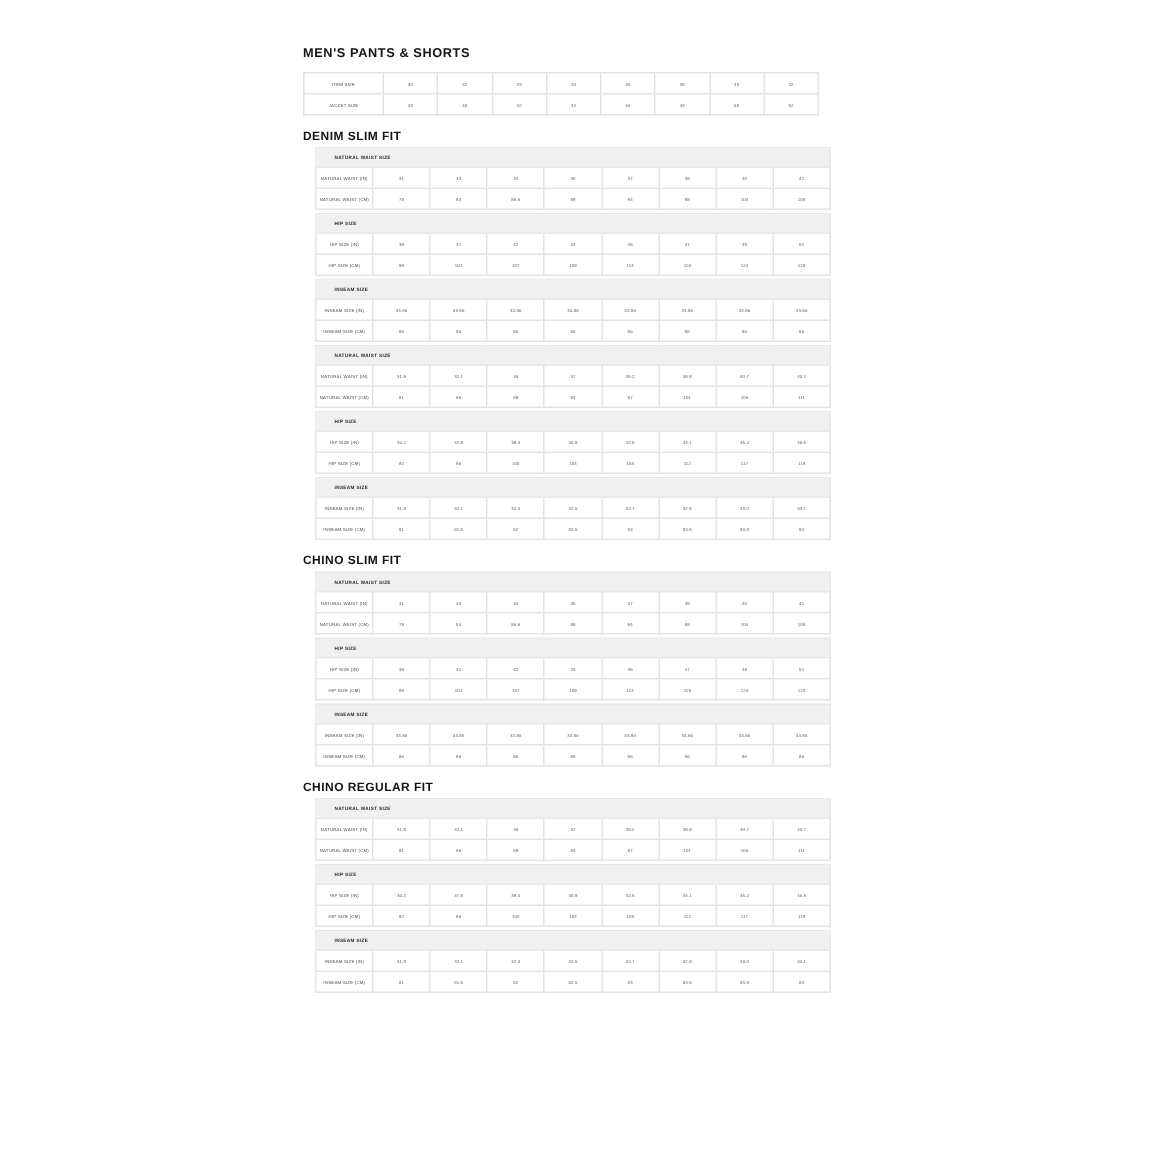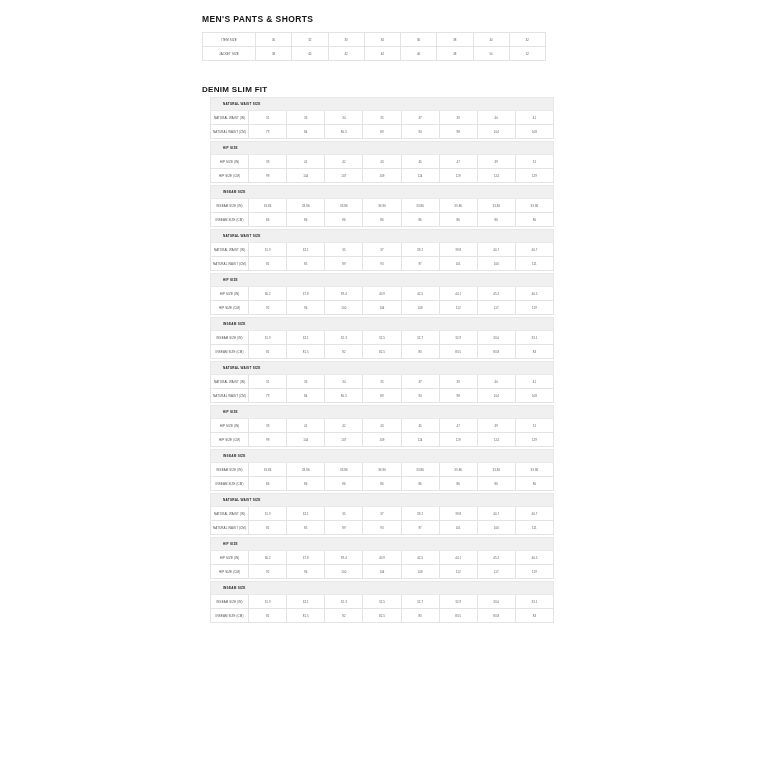--- a/index.html
+++ b/index.html
@@ -19,7 +19,7 @@
     width: 768px;
     height: 768px;
     box-sizing: border-box;
-    padding: 10px 222px 0 202px;
+    padding: 26px 222px 0 202px;
   }
   .page-title {
     font-size: 8.5px;

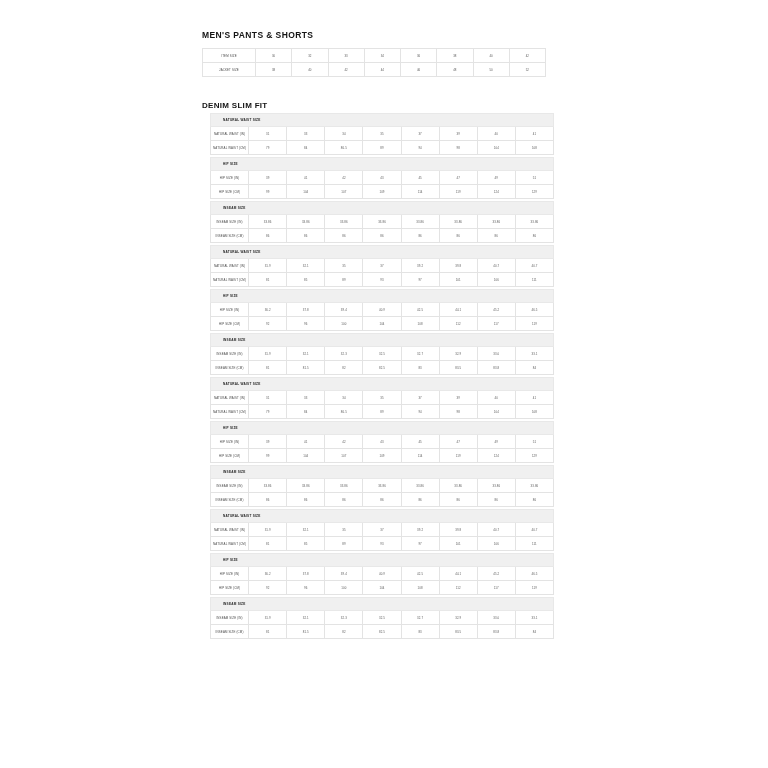--- a/index.html
+++ b/index.html
@@ -34,7 +34,7 @@
     font-weight: bold;
     letter-spacing: 0.3px;
     color: #141414;
-    margin: 24px 0 3px 0;
+    margin: 9px 0 3px 0;
     text-transform: uppercase;
   }
   table.size-table {

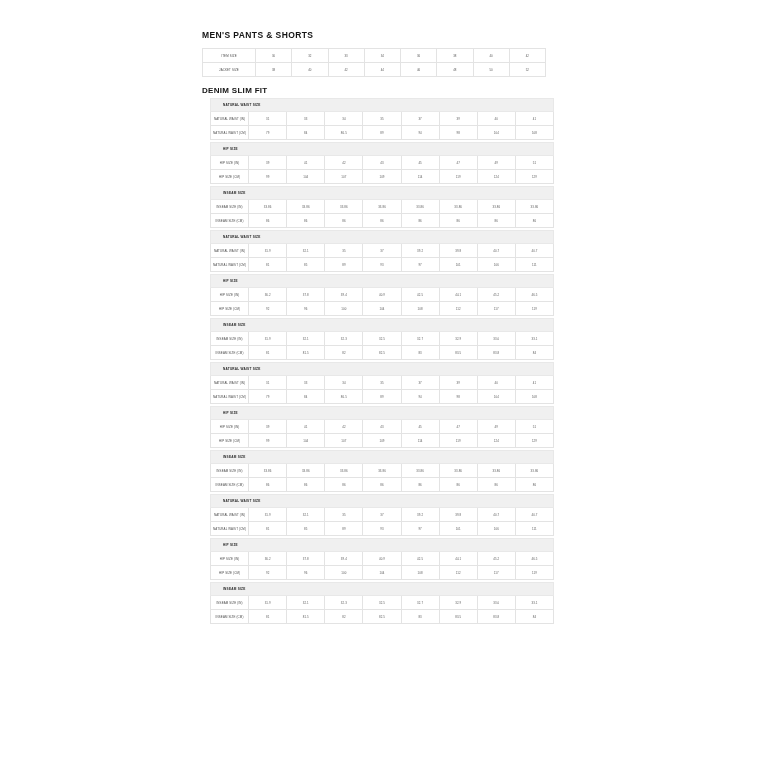--- a/index.html
+++ b/index.html
@@ -292,6 +292,7 @@
           </tbody>
         </table>
       </div>
+      <div class="section-title">CHINO SLIM FIT</div>
       <div class="subtable-wrap">
         <table class="size-table">
           <tbody>

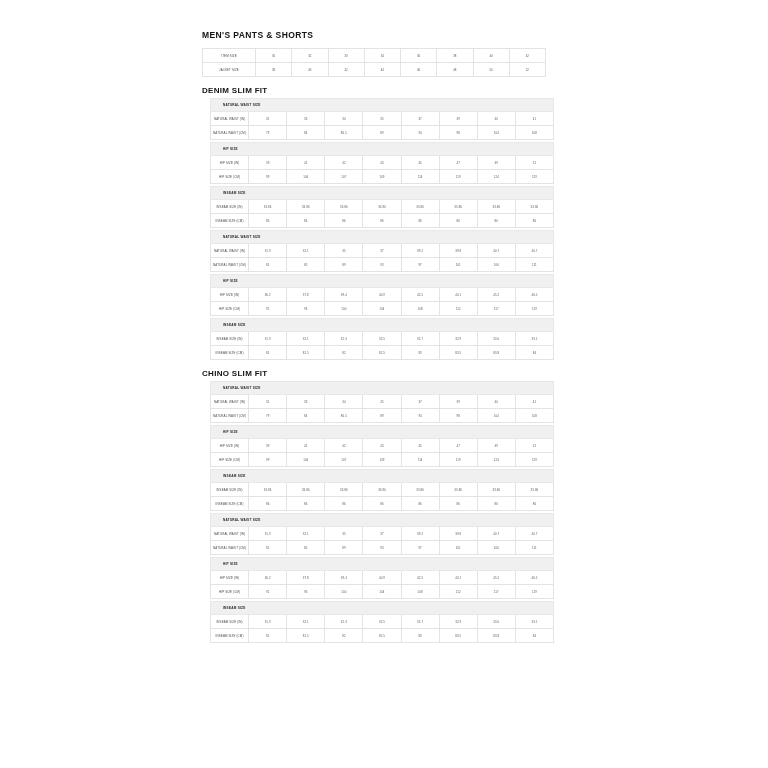--- a/index.html
+++ b/index.html
@@ -382,6 +382,7 @@
           </tbody>
         </table>
       </div>
+      <div class="section-title">CHINO REGULAR FIT</div>
       <div class="subtable-wrap">
         <table class="size-table">
           <tbody>

